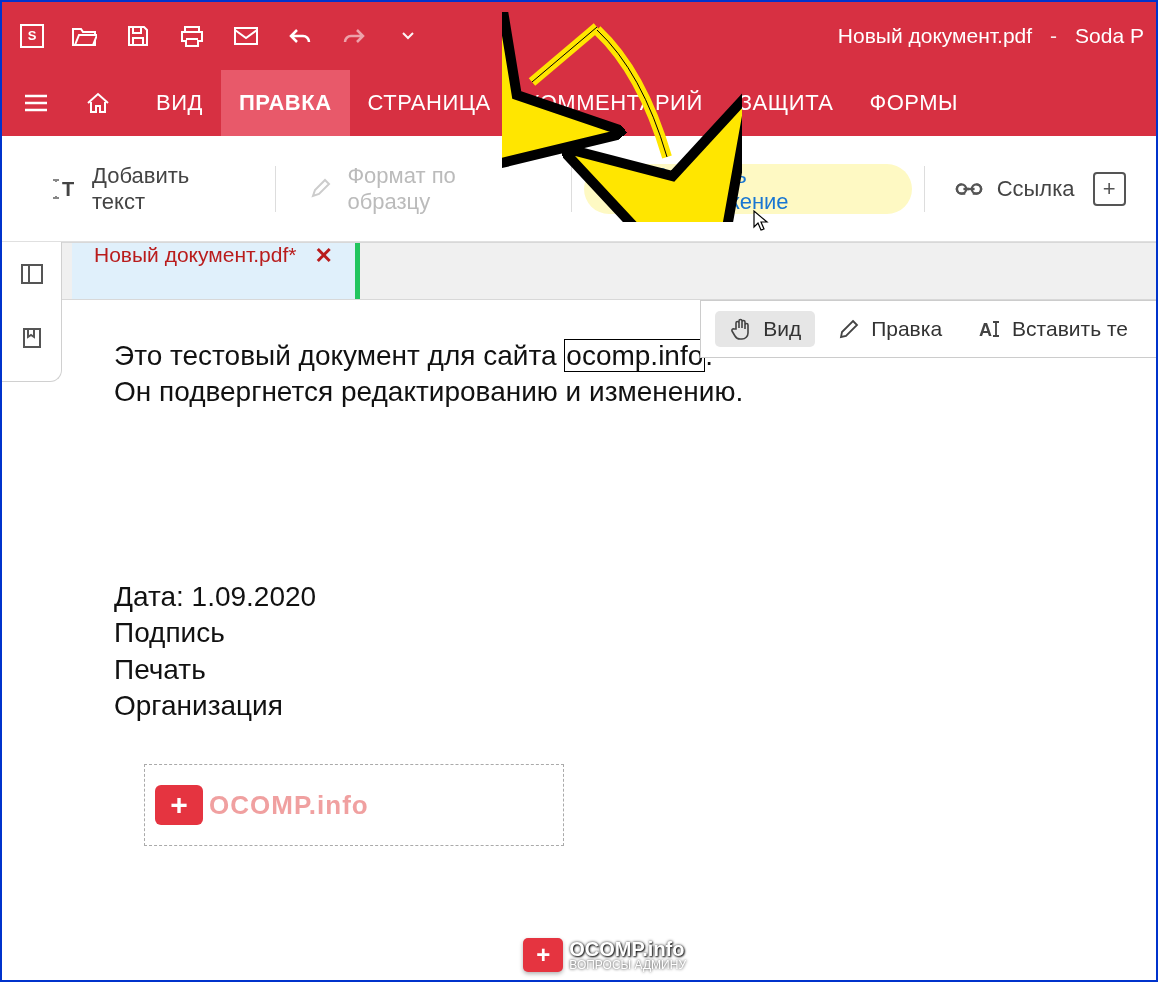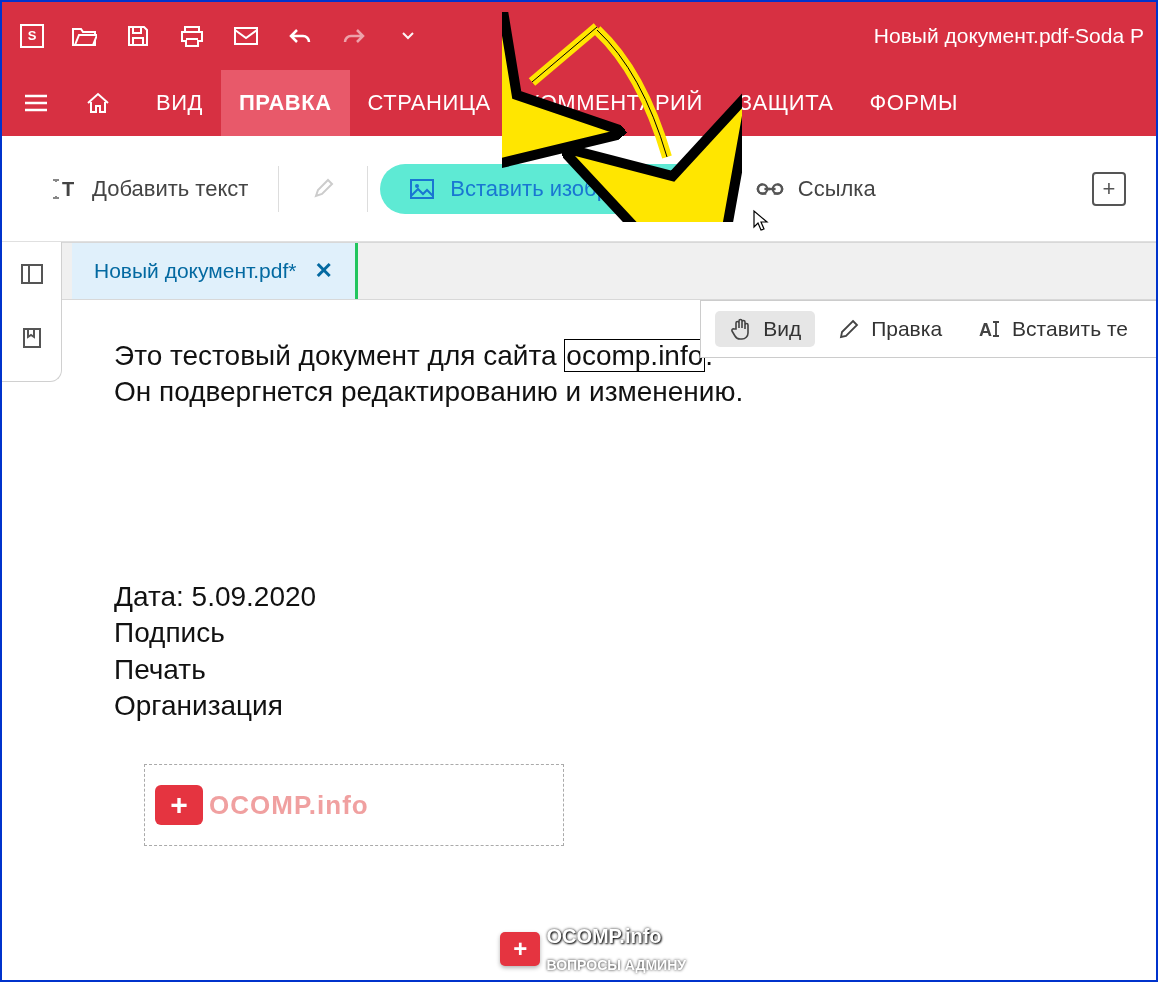--- a/index.html
+++ b/index.html
@@ -13,7 +13,7 @@
   .tb-icon.box { border: 2px solid #fff; width:24px; height:24px; font-size:13px; line-height:20px; text-align:center; font-weight:600; }
   .tb-icon.redo { opacity: 0.55; }
   .tb-icon.chevron { font-size: 14px; opacity:0.95; }
-  .title-text { position:absolute; right: 12px; top:0; height:68px; display:flex; align-items:center; color: #fff; font-size: 21px; }
+  .title-text { position:absolute; right: 12px; top:0; height:68px; display:flex; align-items:center; gap: 18px; color: #fff; font-size: 21px; }
   .title-sep { opacity: 0.9; }
 
   

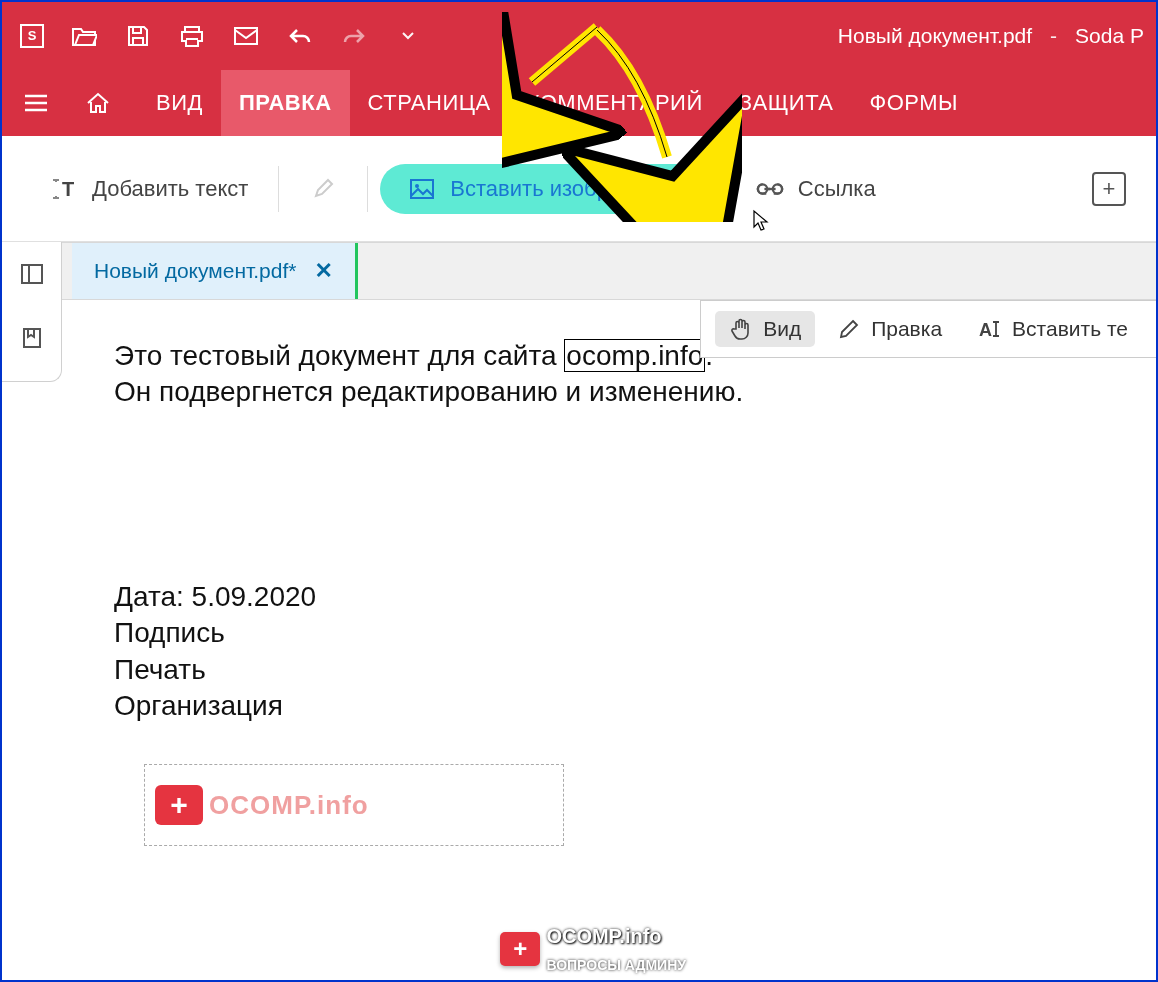--- a/index.html
+++ b/index.html
@@ -159,6 +159,7 @@
             <path d="M18 4l4 4-10 10-6 2 2-6z" fill="none" stroke="#ccc" stroke-width="2"></path>
           </svg>
       </span>
+      <span>Формат по образцу</span>
     </div>
     <div class="ribbon-sep"></div>
     <div class="ribbon-btn insert">

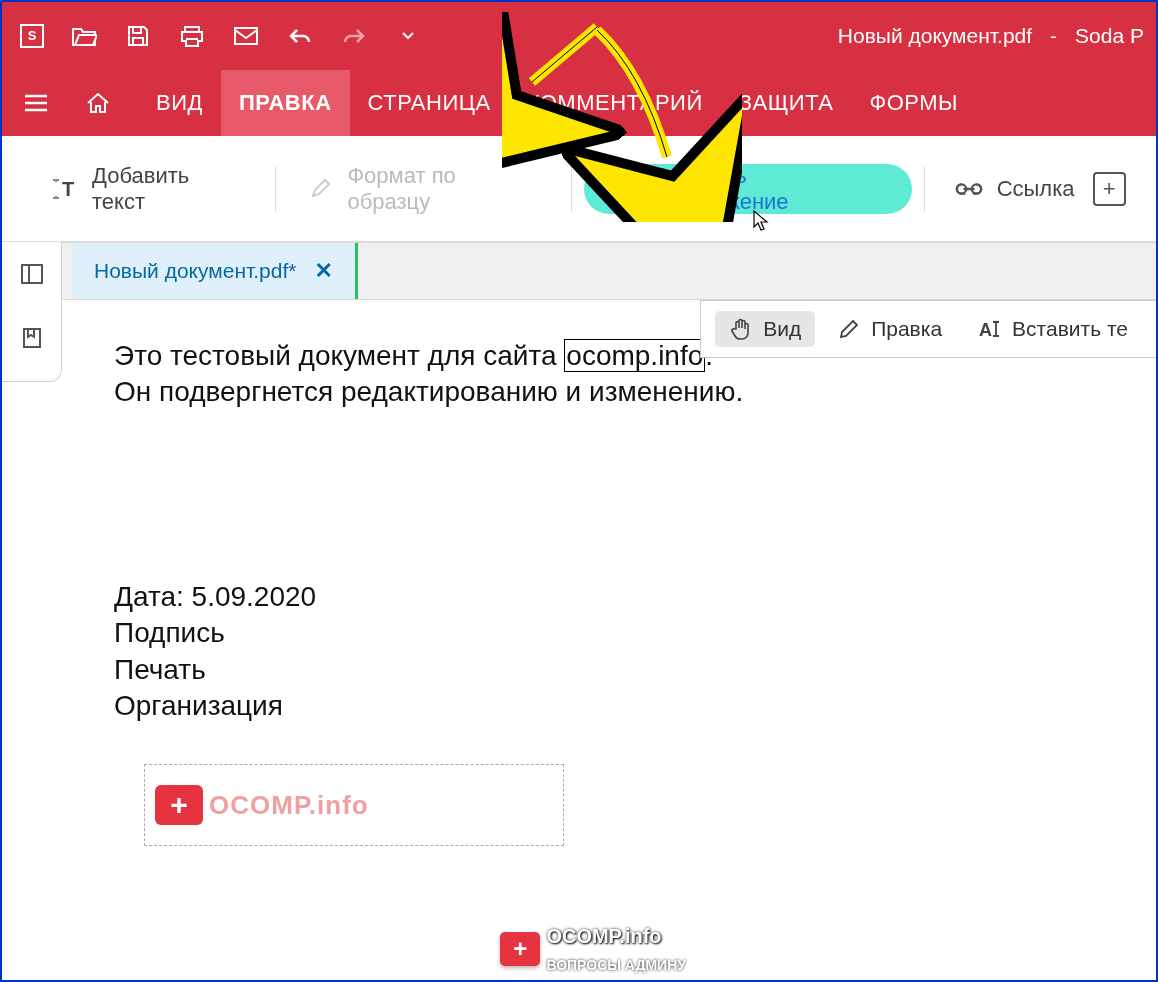--- a/index.html
+++ b/index.html
@@ -26,7 +26,7 @@
   .ribbon { height: 106px; background:#fff; display:flex; align-items:center; padding: 0 30px; gap: 0; border-bottom: 1px solid #e0e0e0; }
   .ribbon-btn { display:flex; align-items:center; gap: 14px; font-size: 22px; color:#444; cursor:pointer; padding: 0 18px; height:50px; }
   .ribbon-btn.format { color:#bbb; }
-  .ribbon-btn.insert { background:#5eead4; border-radius: 30px; padding: 14px 28px; color:#1976d2; }
+  .ribbon-btn.insert { background:#fef9c3; border-radius: 30px; padding: 14px 28px; color:#1976d2; }
   .ribbon-sep { width:1px; height:46px; background:#ddd; margin: 0 12px; }
   .ribbon-icon { width:28px; height:28px; display:flex; align-items:center; justify-content:center; }
   .ribbon-icon.gray { color:#888; }

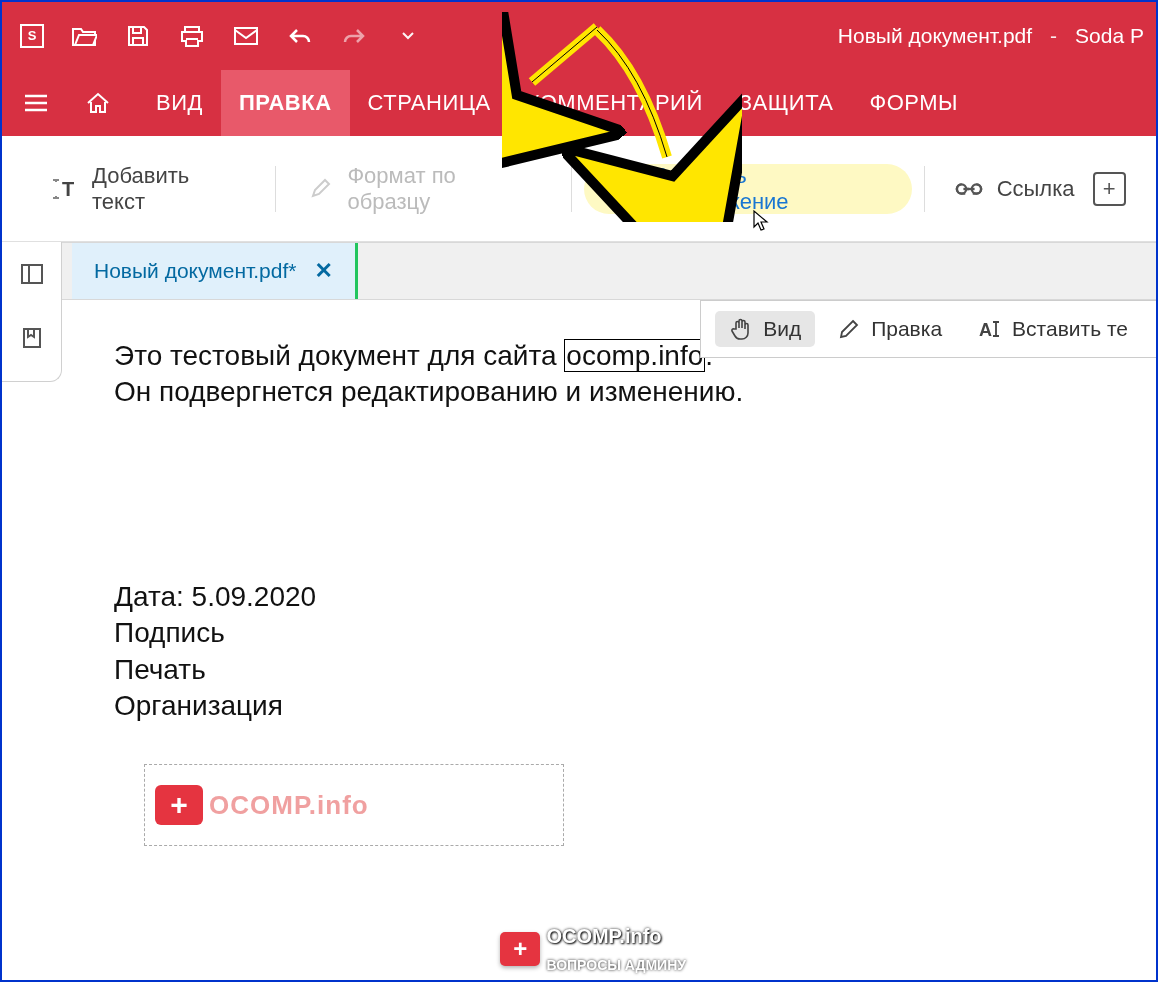--- a/index.html
+++ b/index.html
@@ -39,7 +39,7 @@
   .side-icon { width:28px; height:28px; display:flex; align-items:center; justify-content:center; color:#555; cursor:pointer;}
 
   .tabstrip { height: 58px; background:#f0f0f0; border-top:1px solid #d8d8d8; border-bottom:1px solid #d8d8d8; display:flex; align-items:stretch; padding-left: 70px;}
-  .doctab { background:#e0f0fb; display:flex; align-items:center; gap:18px; padding: 0 22px; font-size:21px; color:#0369a1; border-right:3px solid #22c55e;}
+  .doctab { background:#e0f0fb; display:flex; align-items:flex-start; gap:18px; padding: 0 22px; font-size:21px; color:#b91c1c; border-right:5px solid #22c55e;}
   .doctab .close { font-size:22px; cursor:pointer; font-weight:600; }
 
   

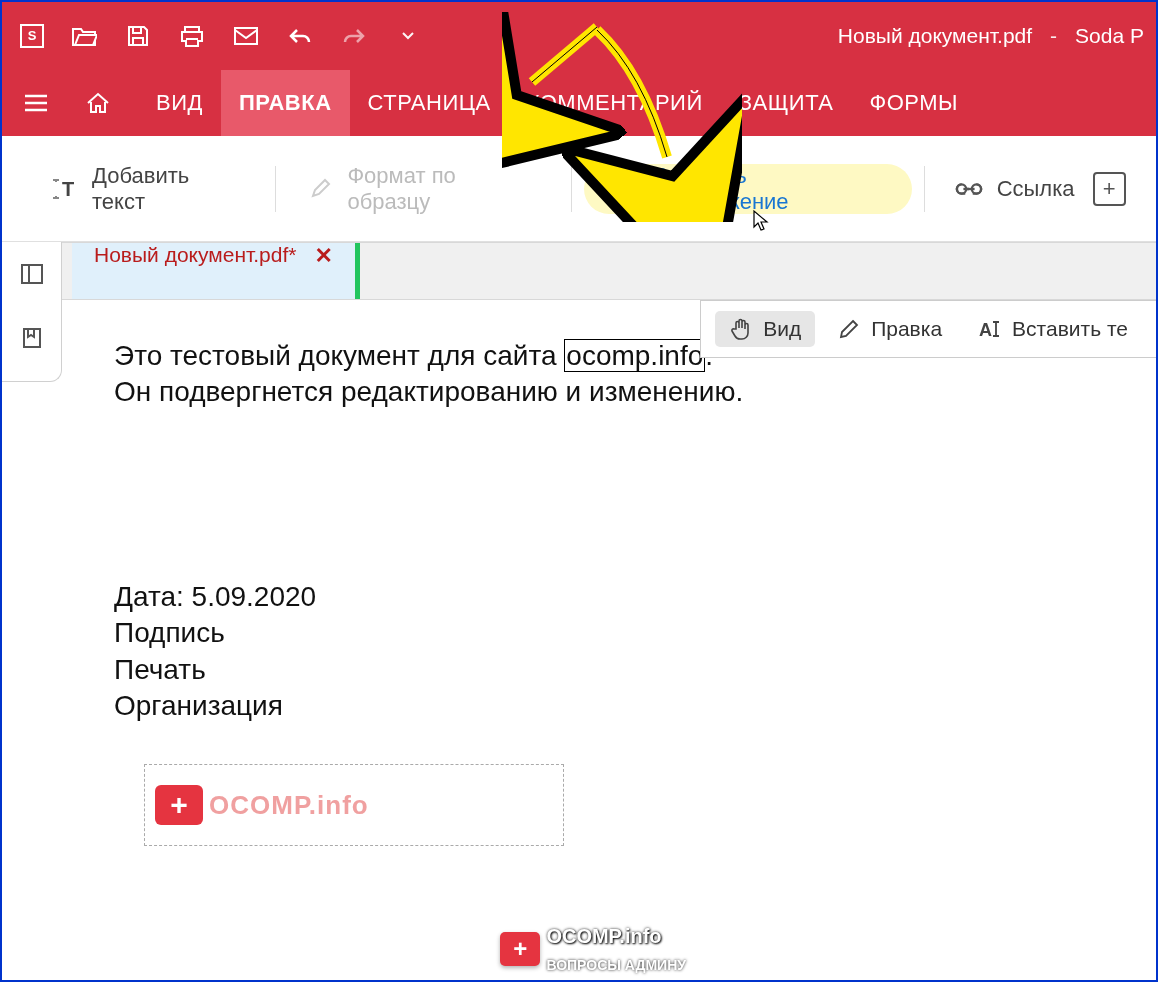--- a/index.html
+++ b/index.html
@@ -242,7 +242,7 @@
       <span>Это тестовый документ для сайта </span><span class="boxed">ocomp.info</span><span>.</span>
     </p>
     <p>Он подвергнется редактированию и изменению.</p>
-    <p class="date">Дата: 5.09.2020</p>
+    <p class="date">Дата: 1.09.2020</p>
     <p>Подпись</p>
     <p>Печать</p>
     <p>Организация</p>

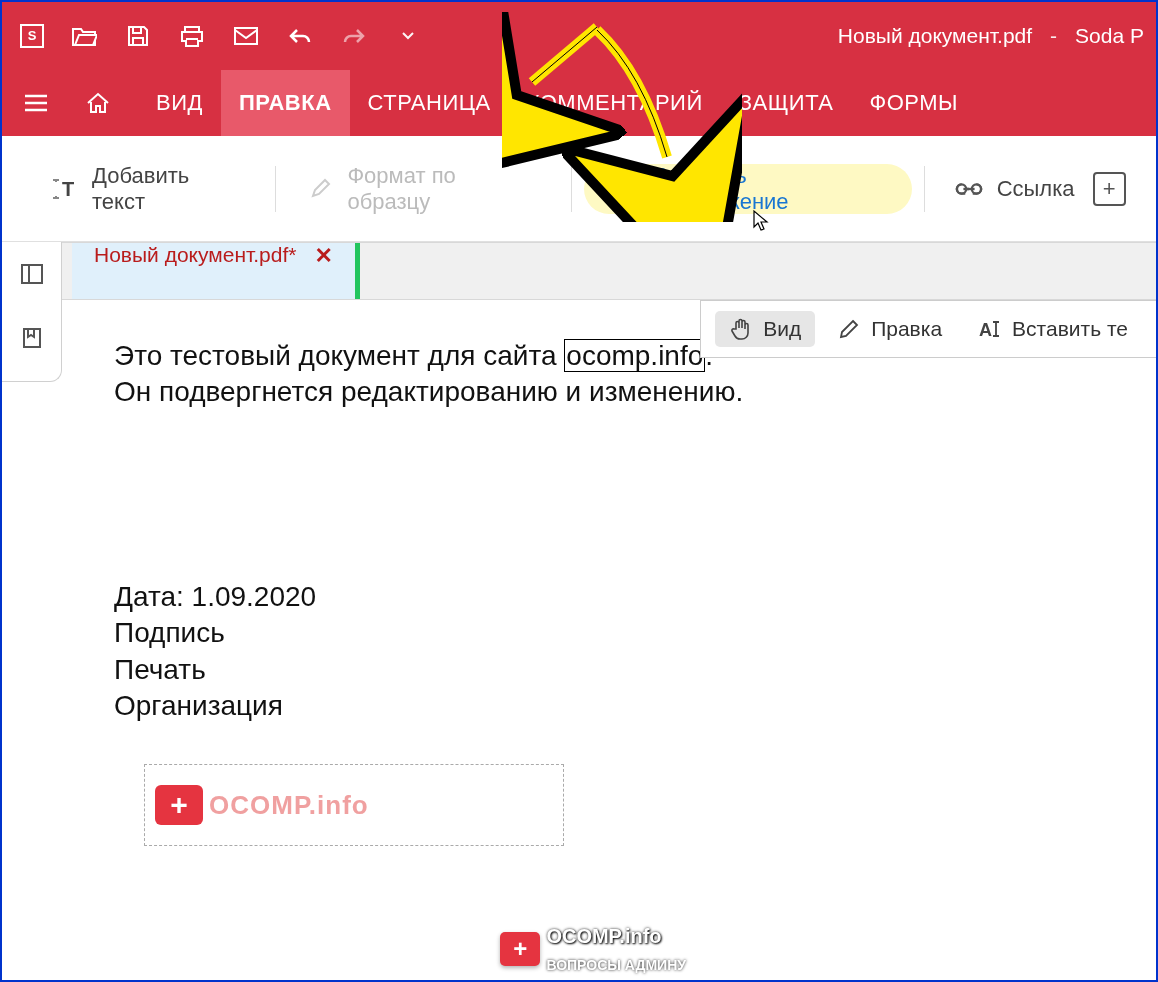--- a/index.html
+++ b/index.html
@@ -62,7 +62,7 @@
   .wm-badge { background:#e53440; color:#fff; width:40px; height:34px; border-radius:5px; display:flex; align-items:center; justify-content:center; font-size:24px; font-weight:700; box-shadow:0 2px 4px rgba(0,0,0,0.3);}
   .wm-txt { display:flex; flex-direction:column; line-height:1; }
   .wm-main { font-size:20px; font-weight:800; color:#fff; text-shadow: 0 0 3px rgba(0,0,0,0.8), 1px 1px 2px rgba(0,0,0,0.9);}
-  .wm-sub { font-size:14px; font-weight:700; color:#fff; text-shadow: 0 0 3px rgba(0,0,0,0.9); margin-top: 12px;}
+  .wm-sub { font-size:12px; font-weight:400; color:#fff; text-shadow: 0 0 3px rgba(0,0,0,0.9);}
 
   
   .arrow-overlay { position:absolute; left:500px; top:10px; width:240px; height:210px; pointer-events:none; z-index:30;}

